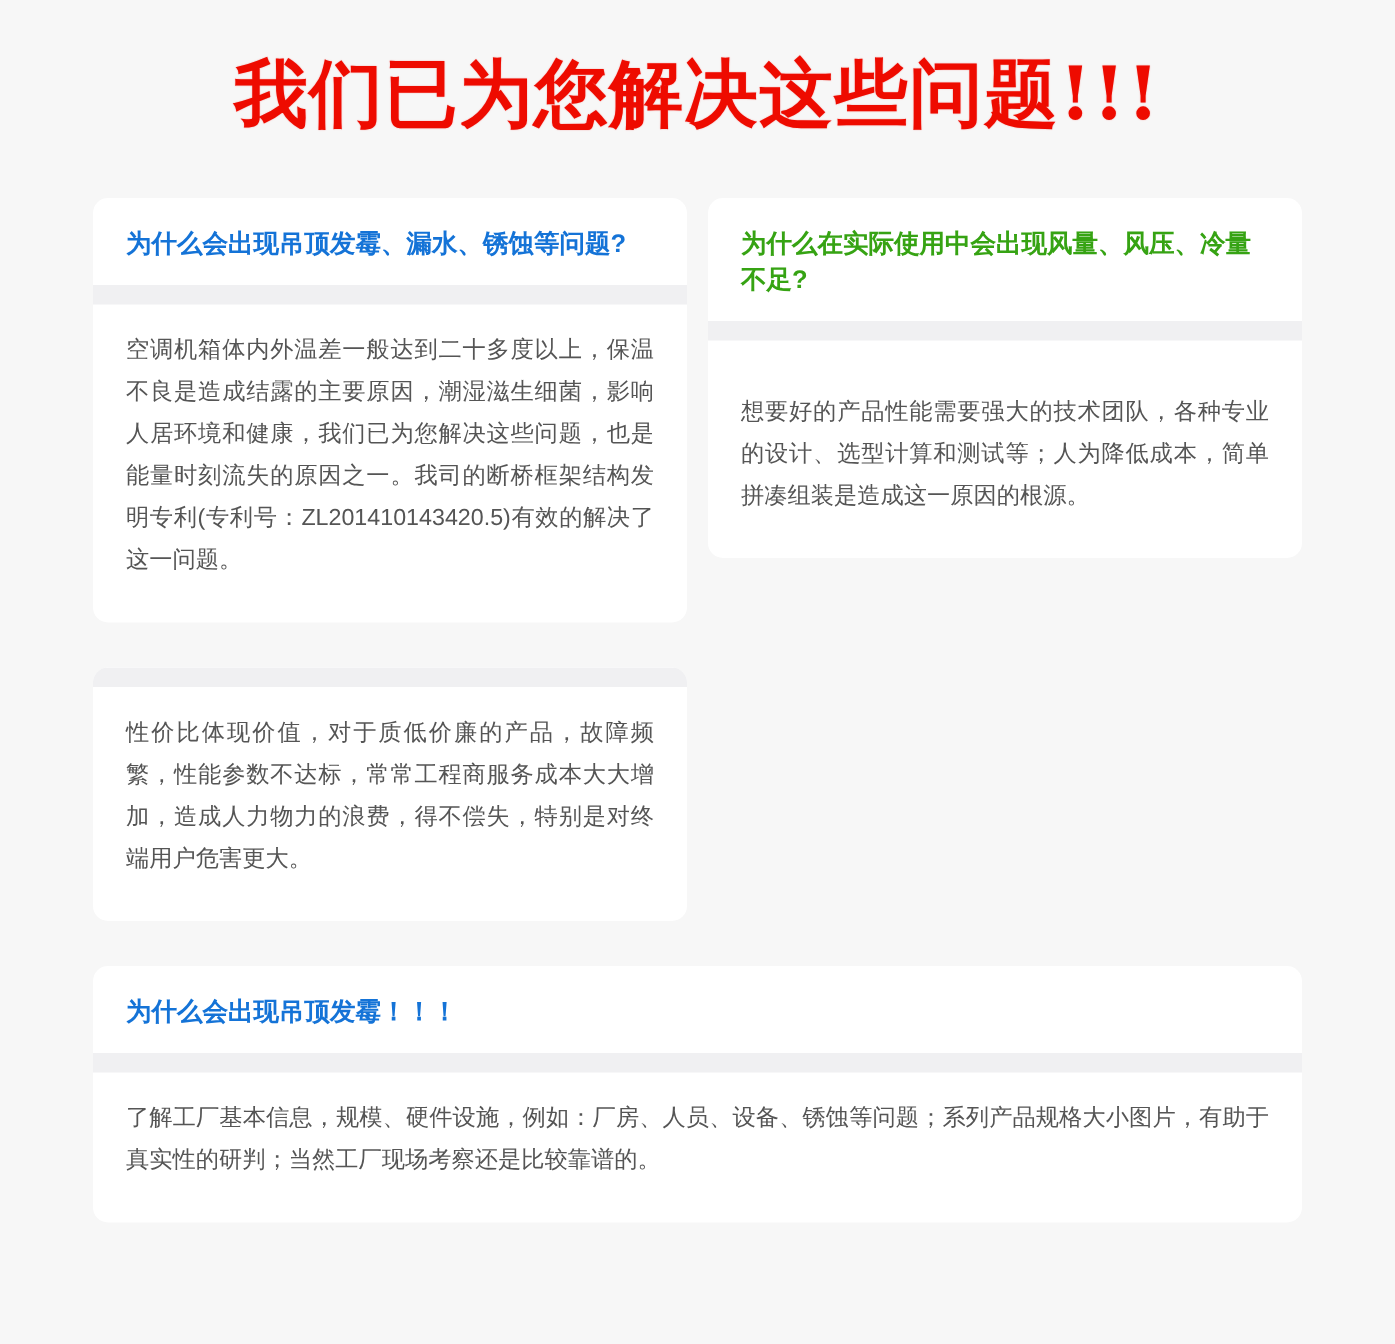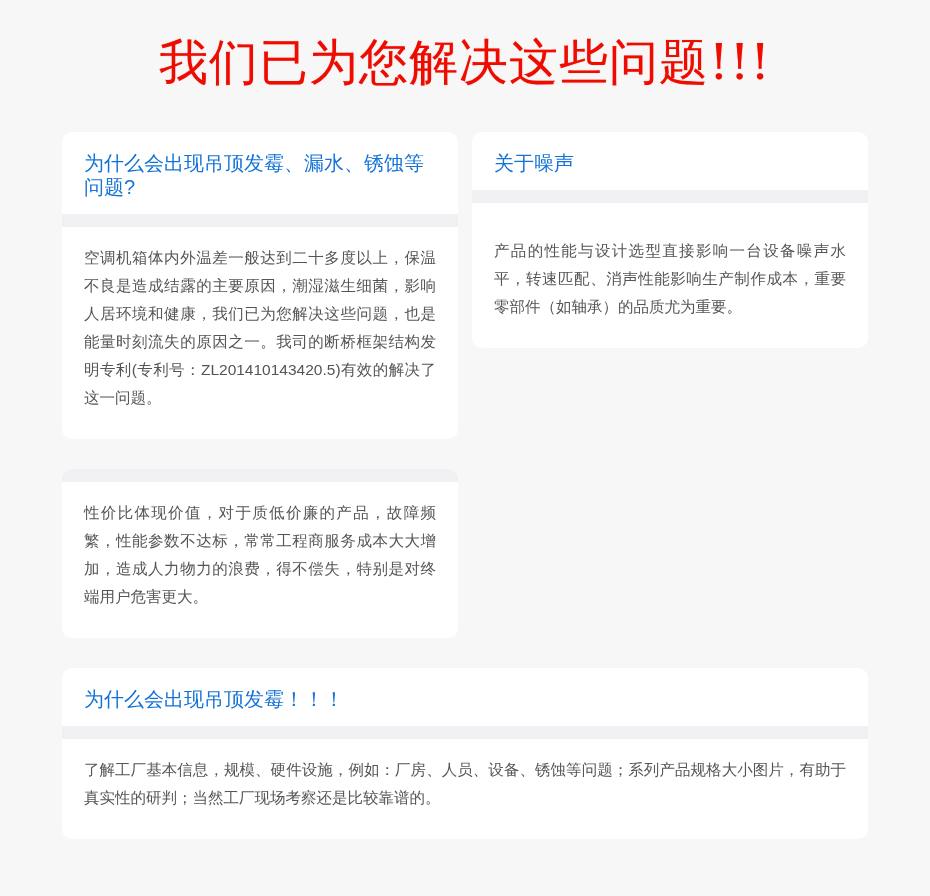--- a/index.html
+++ b/index.html
@@ -23,7 +23,7 @@
     margin-top:30px;
     text-align:center;
     font-family:"DejaVu Serif","Liberation Serif",serif;
-    font-weight:400;
+    font-weight:700;
     font-size:49px;
     letter-spacing:1px;
     color:var(--title-red);

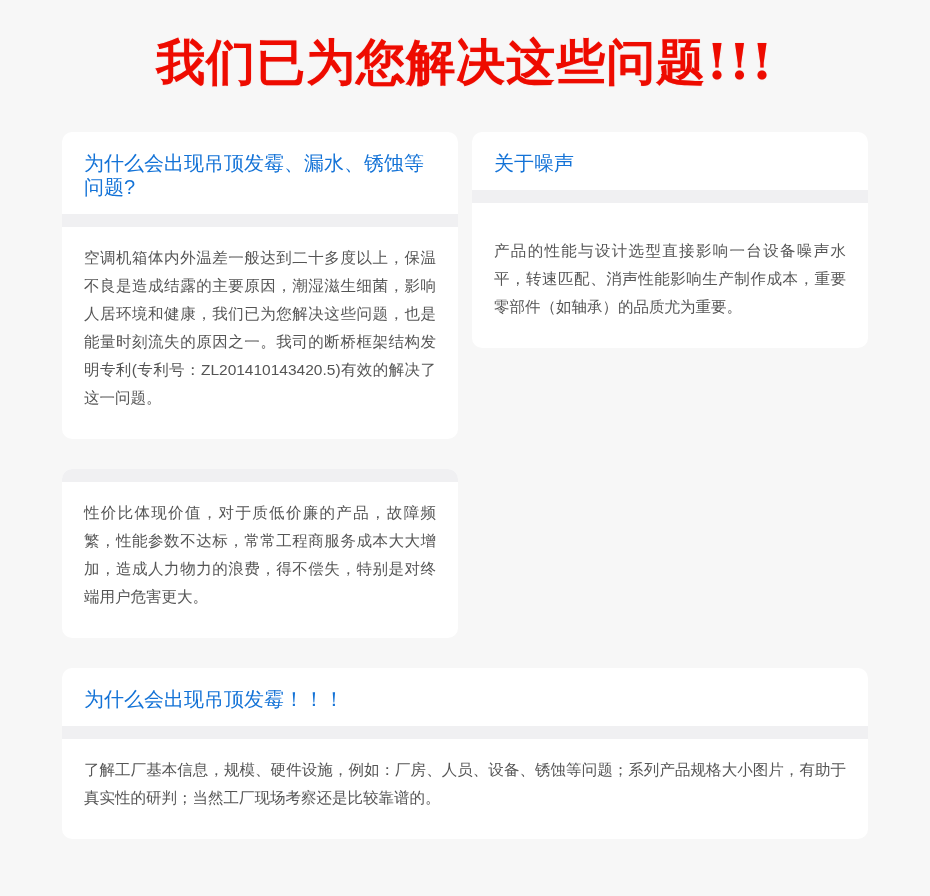--- a/index.html
+++ b/index.html
@@ -50,8 +50,8 @@
     padding:19px 22px 15px 22px;
   }
   .card-heading{
-    font-size:20px;
-    font-weight:normal;
+    font-size:17px;
+    font-weight:bold;
     line-height:24px;
   }
   .card-heading[data-color="blue"]{color:var(--blue);}

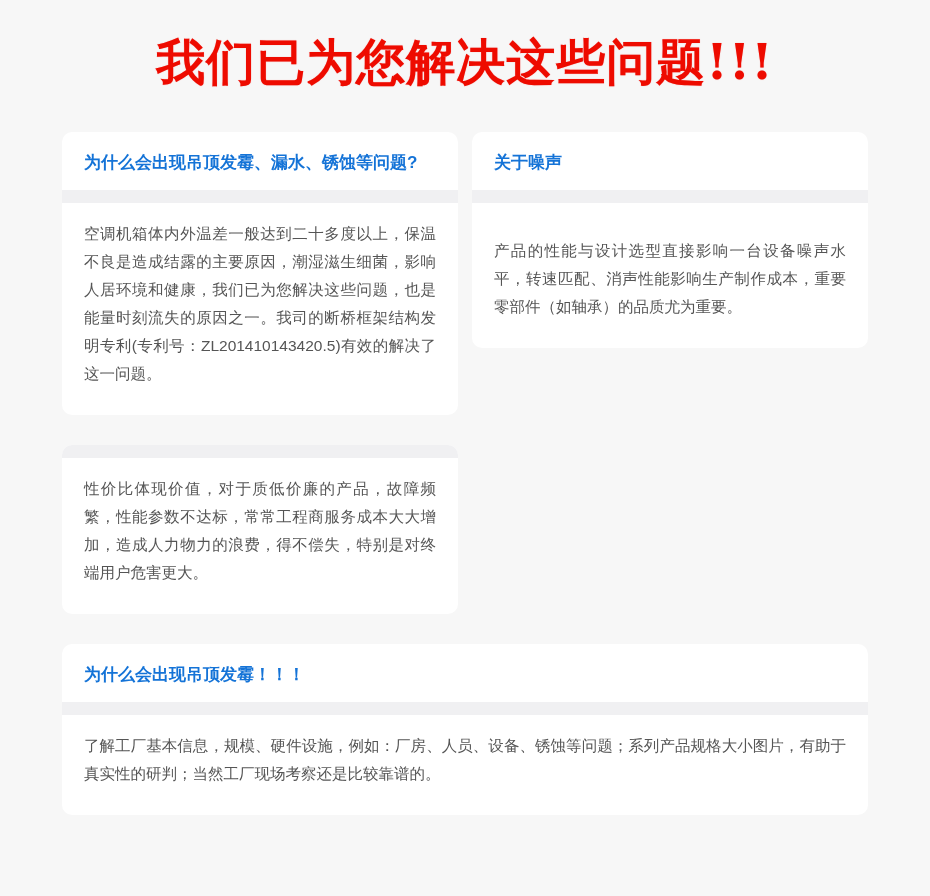--- a/index.html
+++ b/index.html
@@ -88,6 +88,13 @@
       <div class="card-body">空调机箱体内外温差一般达到二十多度以上，保温不良是造成结露的主要原因，潮湿滋生细菌，影响人居环境和健康，我们已为您解决这些问题，也是能量时刻流失的原因之一。我司的断桥框架结构发明专利(专利号：ZL201410143420.5)有效的解决了这一问题。</div>
     </div>
 
+    <div class="card tall-pad">
+      <div class="card-header">
+        <div class="card-heading" data-color="green">为什么在实际使用中会出现风量、风压、冷量不足?</div>
+      </div>
+      <div class="card-divider"></div>
+      <div class="card-body">想要好的产品性能需要强大的技术团队，各种专业的设计、选型计算和测试等；人为降低成本，简单拼凑组装是造成这一原因的根源。</div>
+    </div>
 
     <div class="card tall-pad">
       <div class="card-header">

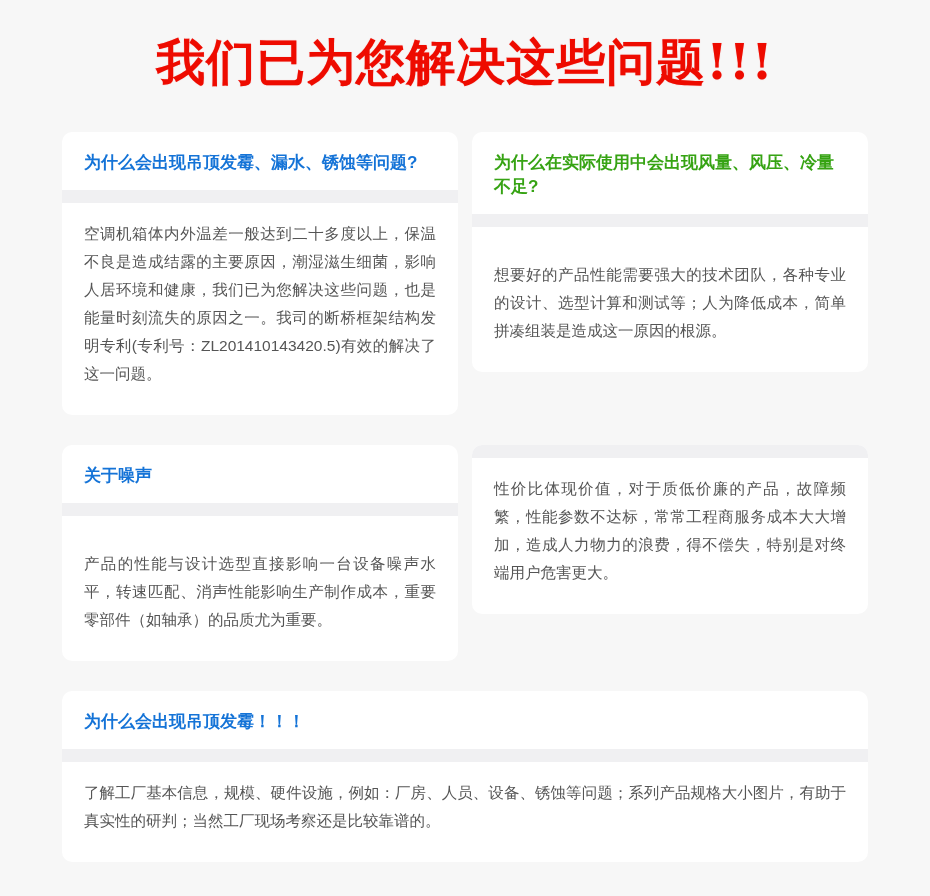--- a/index.html
+++ b/index.html
@@ -96,13 +96,6 @@
       <div class="card-body">想要好的产品性能需要强大的技术团队，各种专业的设计、选型计算和测试等；人为降低成本，简单拼凑组装是造成这一原因的根源。</div>
     </div>
 
-    <div class="card tall-pad">
-      <div class="card-header">
-        <div class="card-heading" data-color="blue">关于噪声</div>
-      </div>
-      <div class="card-divider"></div>
-      <div class="card-body">产品的性能与设计选型直接影响一台设备噪声水平，转速匹配、消声性能影响生产制作成本，重要零部件（如轴承）的品质尤为重要。</div>
-    </div>
 
     <div class="card">
       <div class="card-divider"></div>

